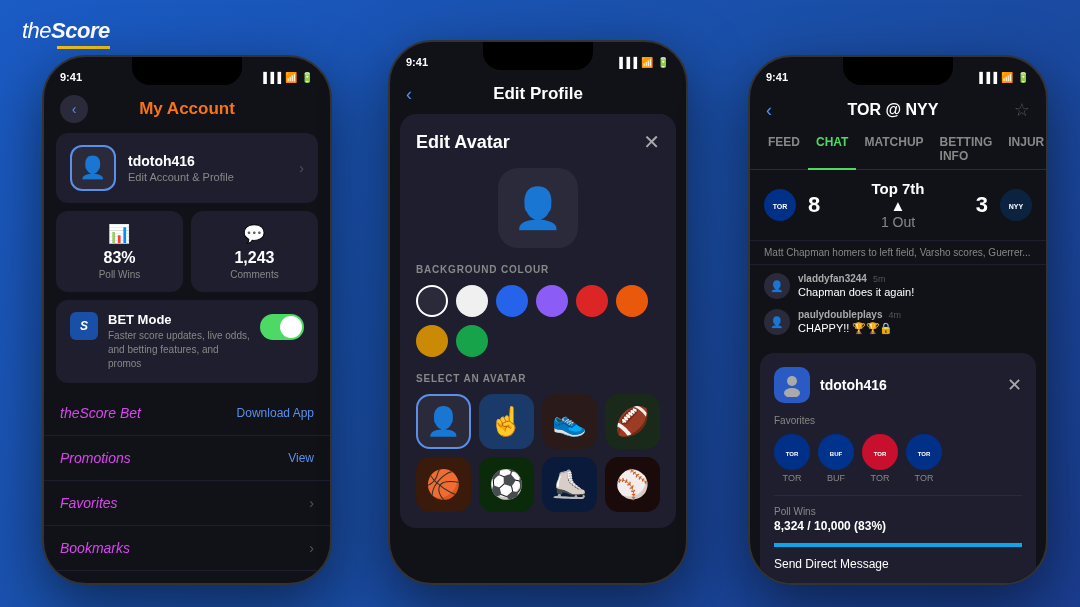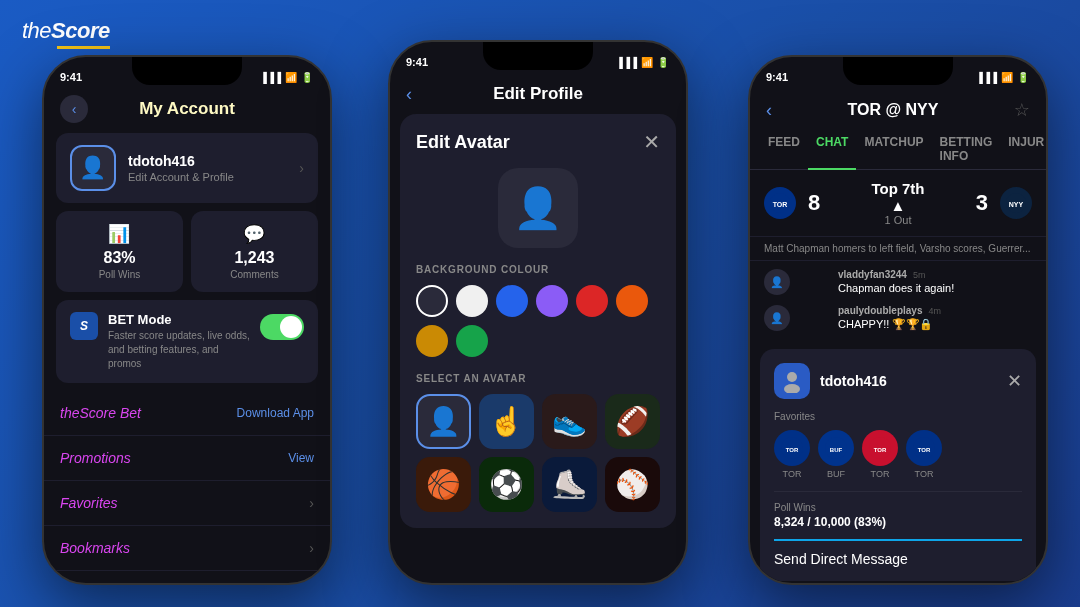--- a/index.html
+++ b/index.html
@@ -101,7 +101,7 @@
       font-size: 14px;
     }
     .p1-header .title {
-      color: #fef9c3;
+      color: #f97316;
       font-size: 17px;
       font-weight: 600;
     }

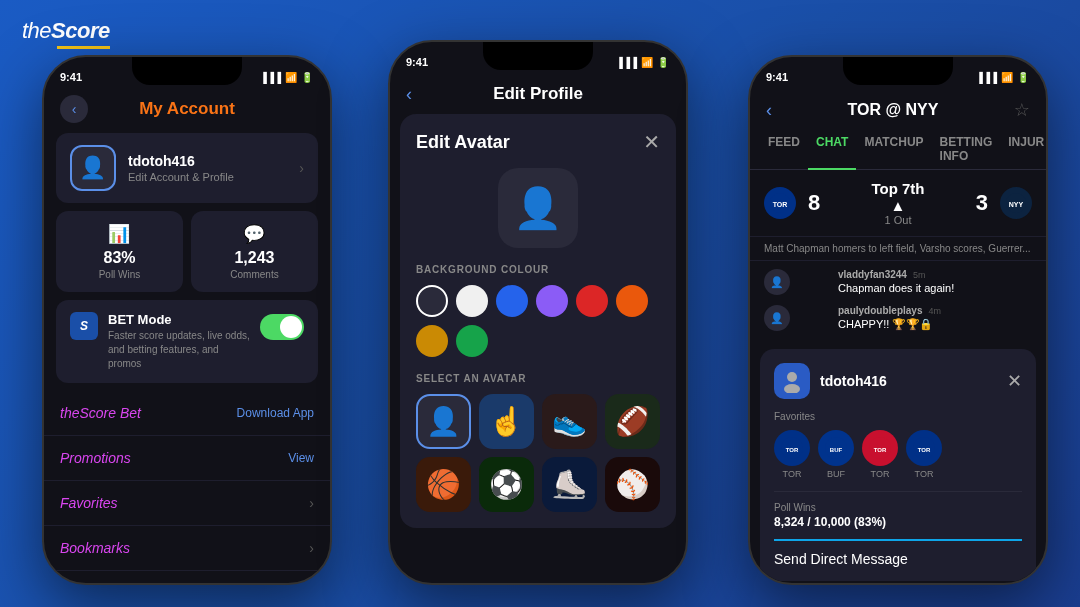--- a/index.html
+++ b/index.html
@@ -371,7 +371,7 @@
     .score-right { text-align: right; padding-right: 4px; }
     .game-status { text-align: center; flex: 1; }
     .game-inning { color: white; font-size: 15px; font-weight: 600; }
-    .game-out { color: #888; font-size: 11px; }
+    .game-out { color: #888; font-size: 14px; }
 
     .score-update {
       padding: 6px 14px;

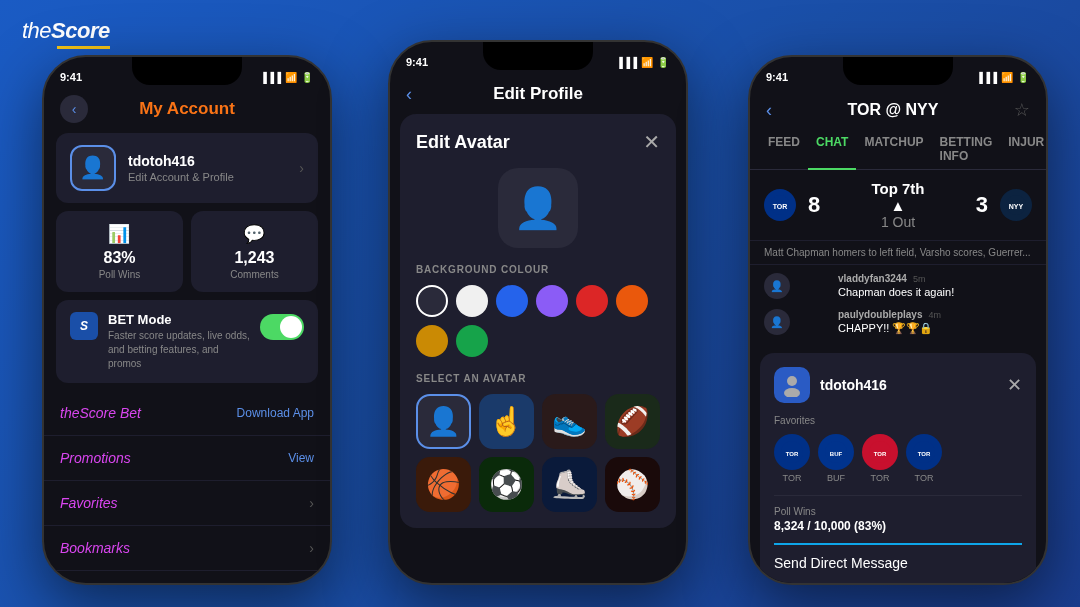--- a/index.html
+++ b/index.html
@@ -396,7 +396,7 @@
       color: #888;
       flex-shrink: 0;
     }
-    .chat-content { flex: 1; margin-left: 40px; }
+    .chat-content { flex: 1; }
     .chat-meta { display: flex; align-items: center; gap: 6px; }
     .chat-username { color: #aaa; font-size: 10px; font-weight: 600; }
     .chat-time { color: #555; font-size: 9px; }

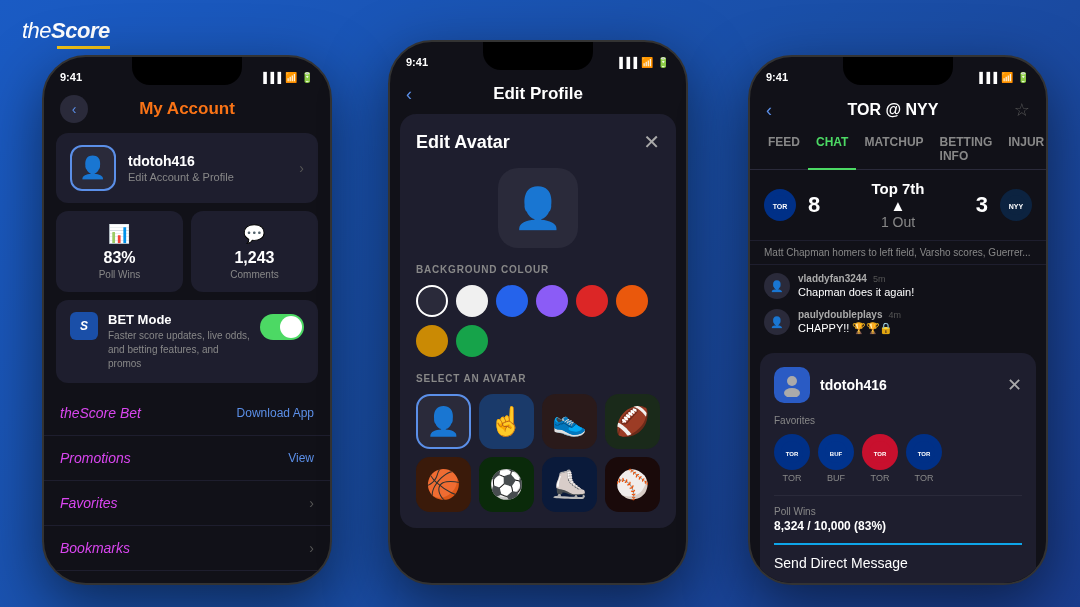--- a/index.html
+++ b/index.html
@@ -463,10 +463,10 @@
     .popup-poll-value { color: white; font-size: 12px; font-weight: 600; }
 
     .popup-dm {
-      border-top: 2px solid #0ea5e9;
+      border-top: 4px solid #0ea5e9;
       padding-top: 10px;
       color: white;
-      font-size: 14px;
+      font-size: 12px;
     }
   </style>
 </head>

